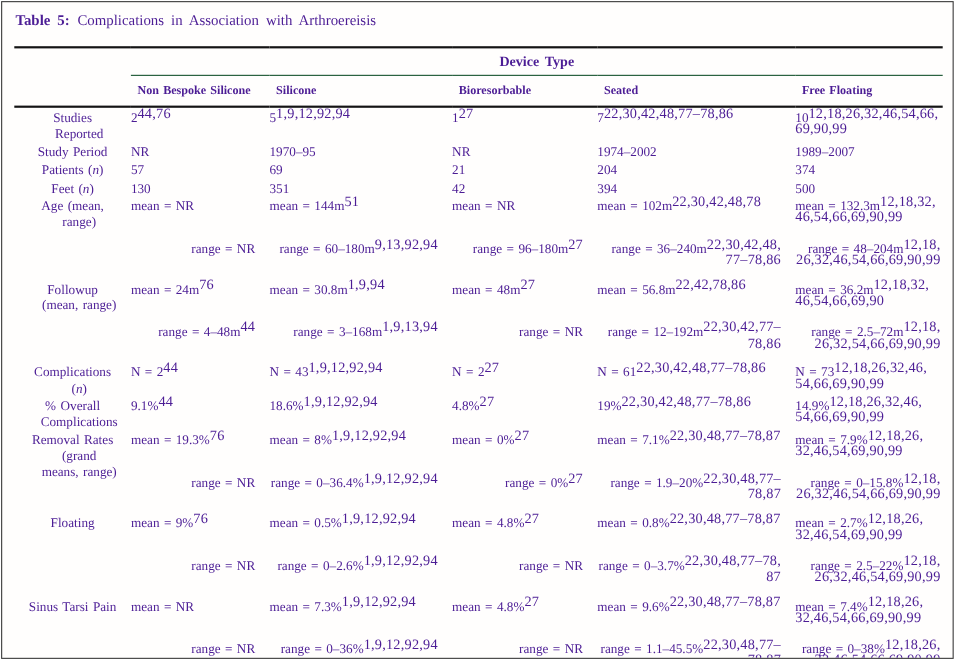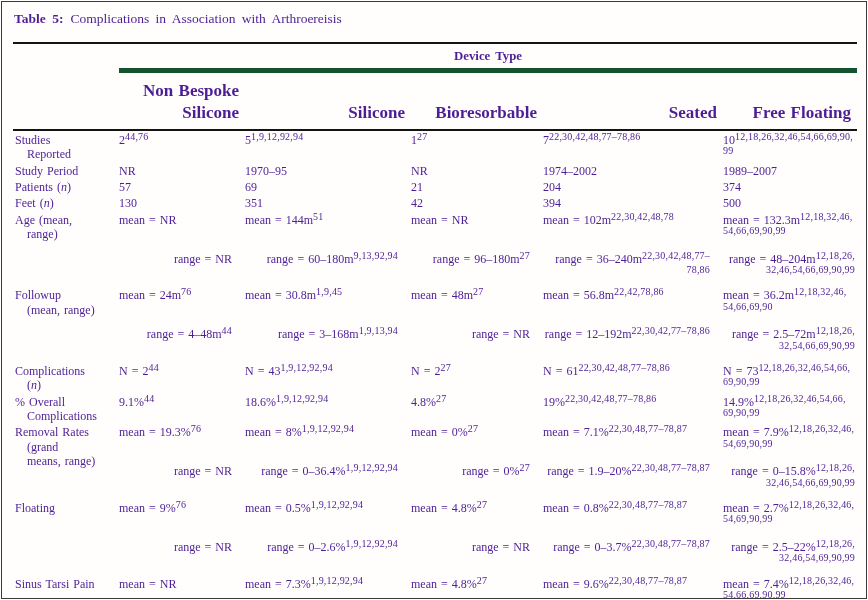--- a/index.html
+++ b/index.html
@@ -45,7 +45,7 @@
   th.group-cell {
     font-weight: bold;
     text-align: center;
-    border-bottom: 5px solid #14532d;
+    border-bottom: 1px solid #14532d;
     font-size: 12.8px;
     word-spacing: 2px;
   }

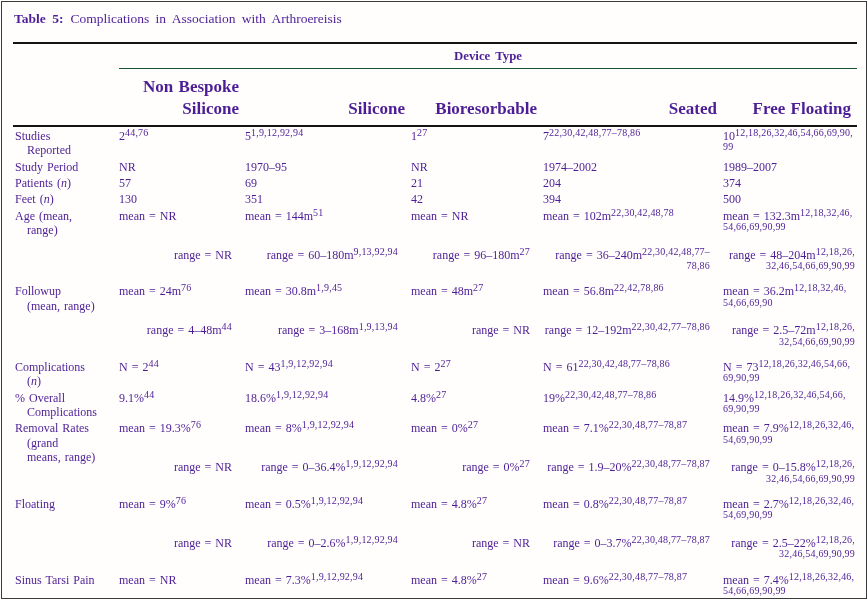--- a/index.html
+++ b/index.html
@@ -52,10 +52,10 @@
   thead tr.cols-row th {
     border-bottom: 2px solid #141414;
     font-weight: bold;
-    text-align: right;
+    text-align: left;
     vertical-align: bottom;
     padding: 7px 6px 6px;
-    font-size: 17px;
+    font-size: 11px;
     line-height: 1.25;
     word-spacing: 1px;
   }

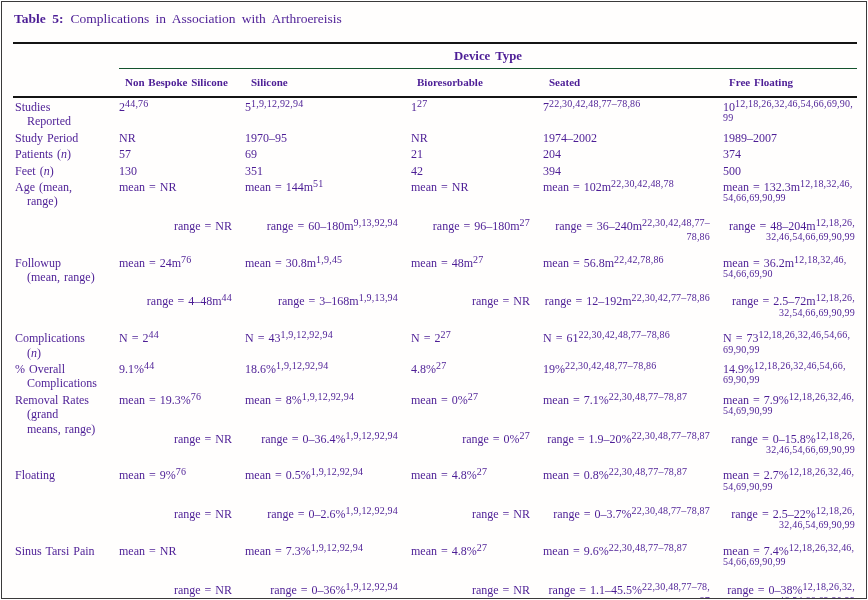--- a/index.html
+++ b/index.html
@@ -63,7 +63,7 @@
 
   tbody th.row-label {
     font-weight: normal;
-    text-align: left;
+    text-align: center;
     vertical-align: top;
     padding: 2px 2px 0 14px;
     text-indent: -12px;

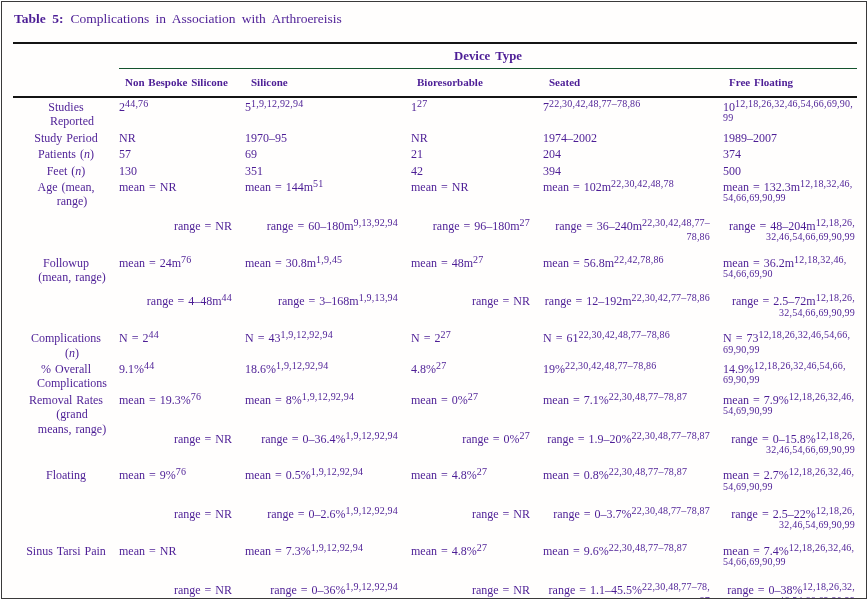--- a/index.html
+++ b/index.html
@@ -79,7 +79,7 @@
   tbody tr.sect td, tbody tr.sect th { padding-top: 8px; margin-left: 25px; }
 
   sup {
-    font-size: 10px;
+    font-size: 13px;
     line-height: 0;
     vertical-align: baseline;
     position: relative;

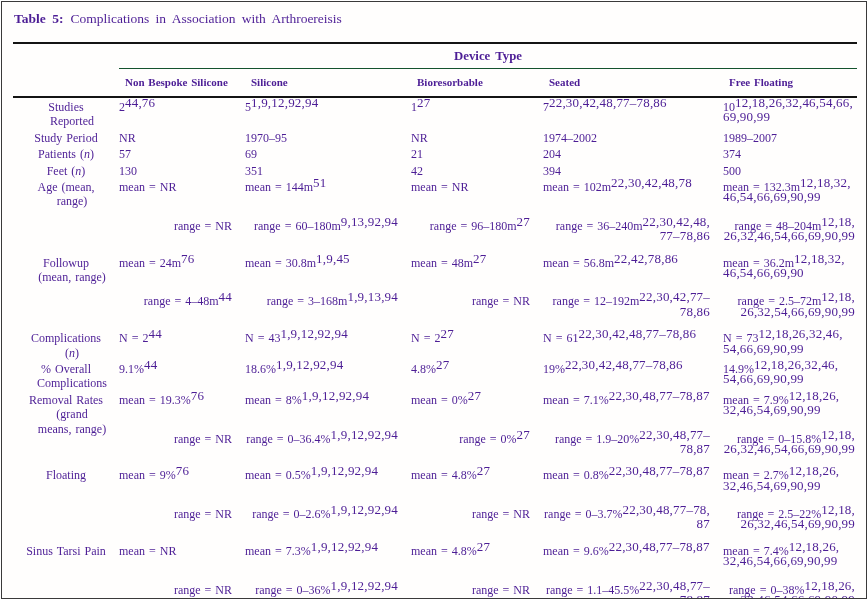--- a/index.html
+++ b/index.html
@@ -170,7 +170,7 @@
         <tr class="row pair-mean sect">
           <th class="row-label" scope="row" rowspan="2">Followup<br>(mean, range)</th>
           <td class="data-cell">mean = 24m<sup>76</sup></td>
-          <td class="data-cell">mean = 30.8m<sup>1,​9,​45</sup></td>
+          <td class="data-cell">mean = 30.8m<sup>1,​9,​94</sup></td>
           <td class="data-cell">mean = 48m<sup>27</sup></td>
           <td class="data-cell">mean = 56.8m<sup>22,​42,​78,​86</sup></td>
           <td class="data-cell">mean = 36.2m<sup>12,​18,​32,​46,​54,​66,​69,​90</sup></td>

